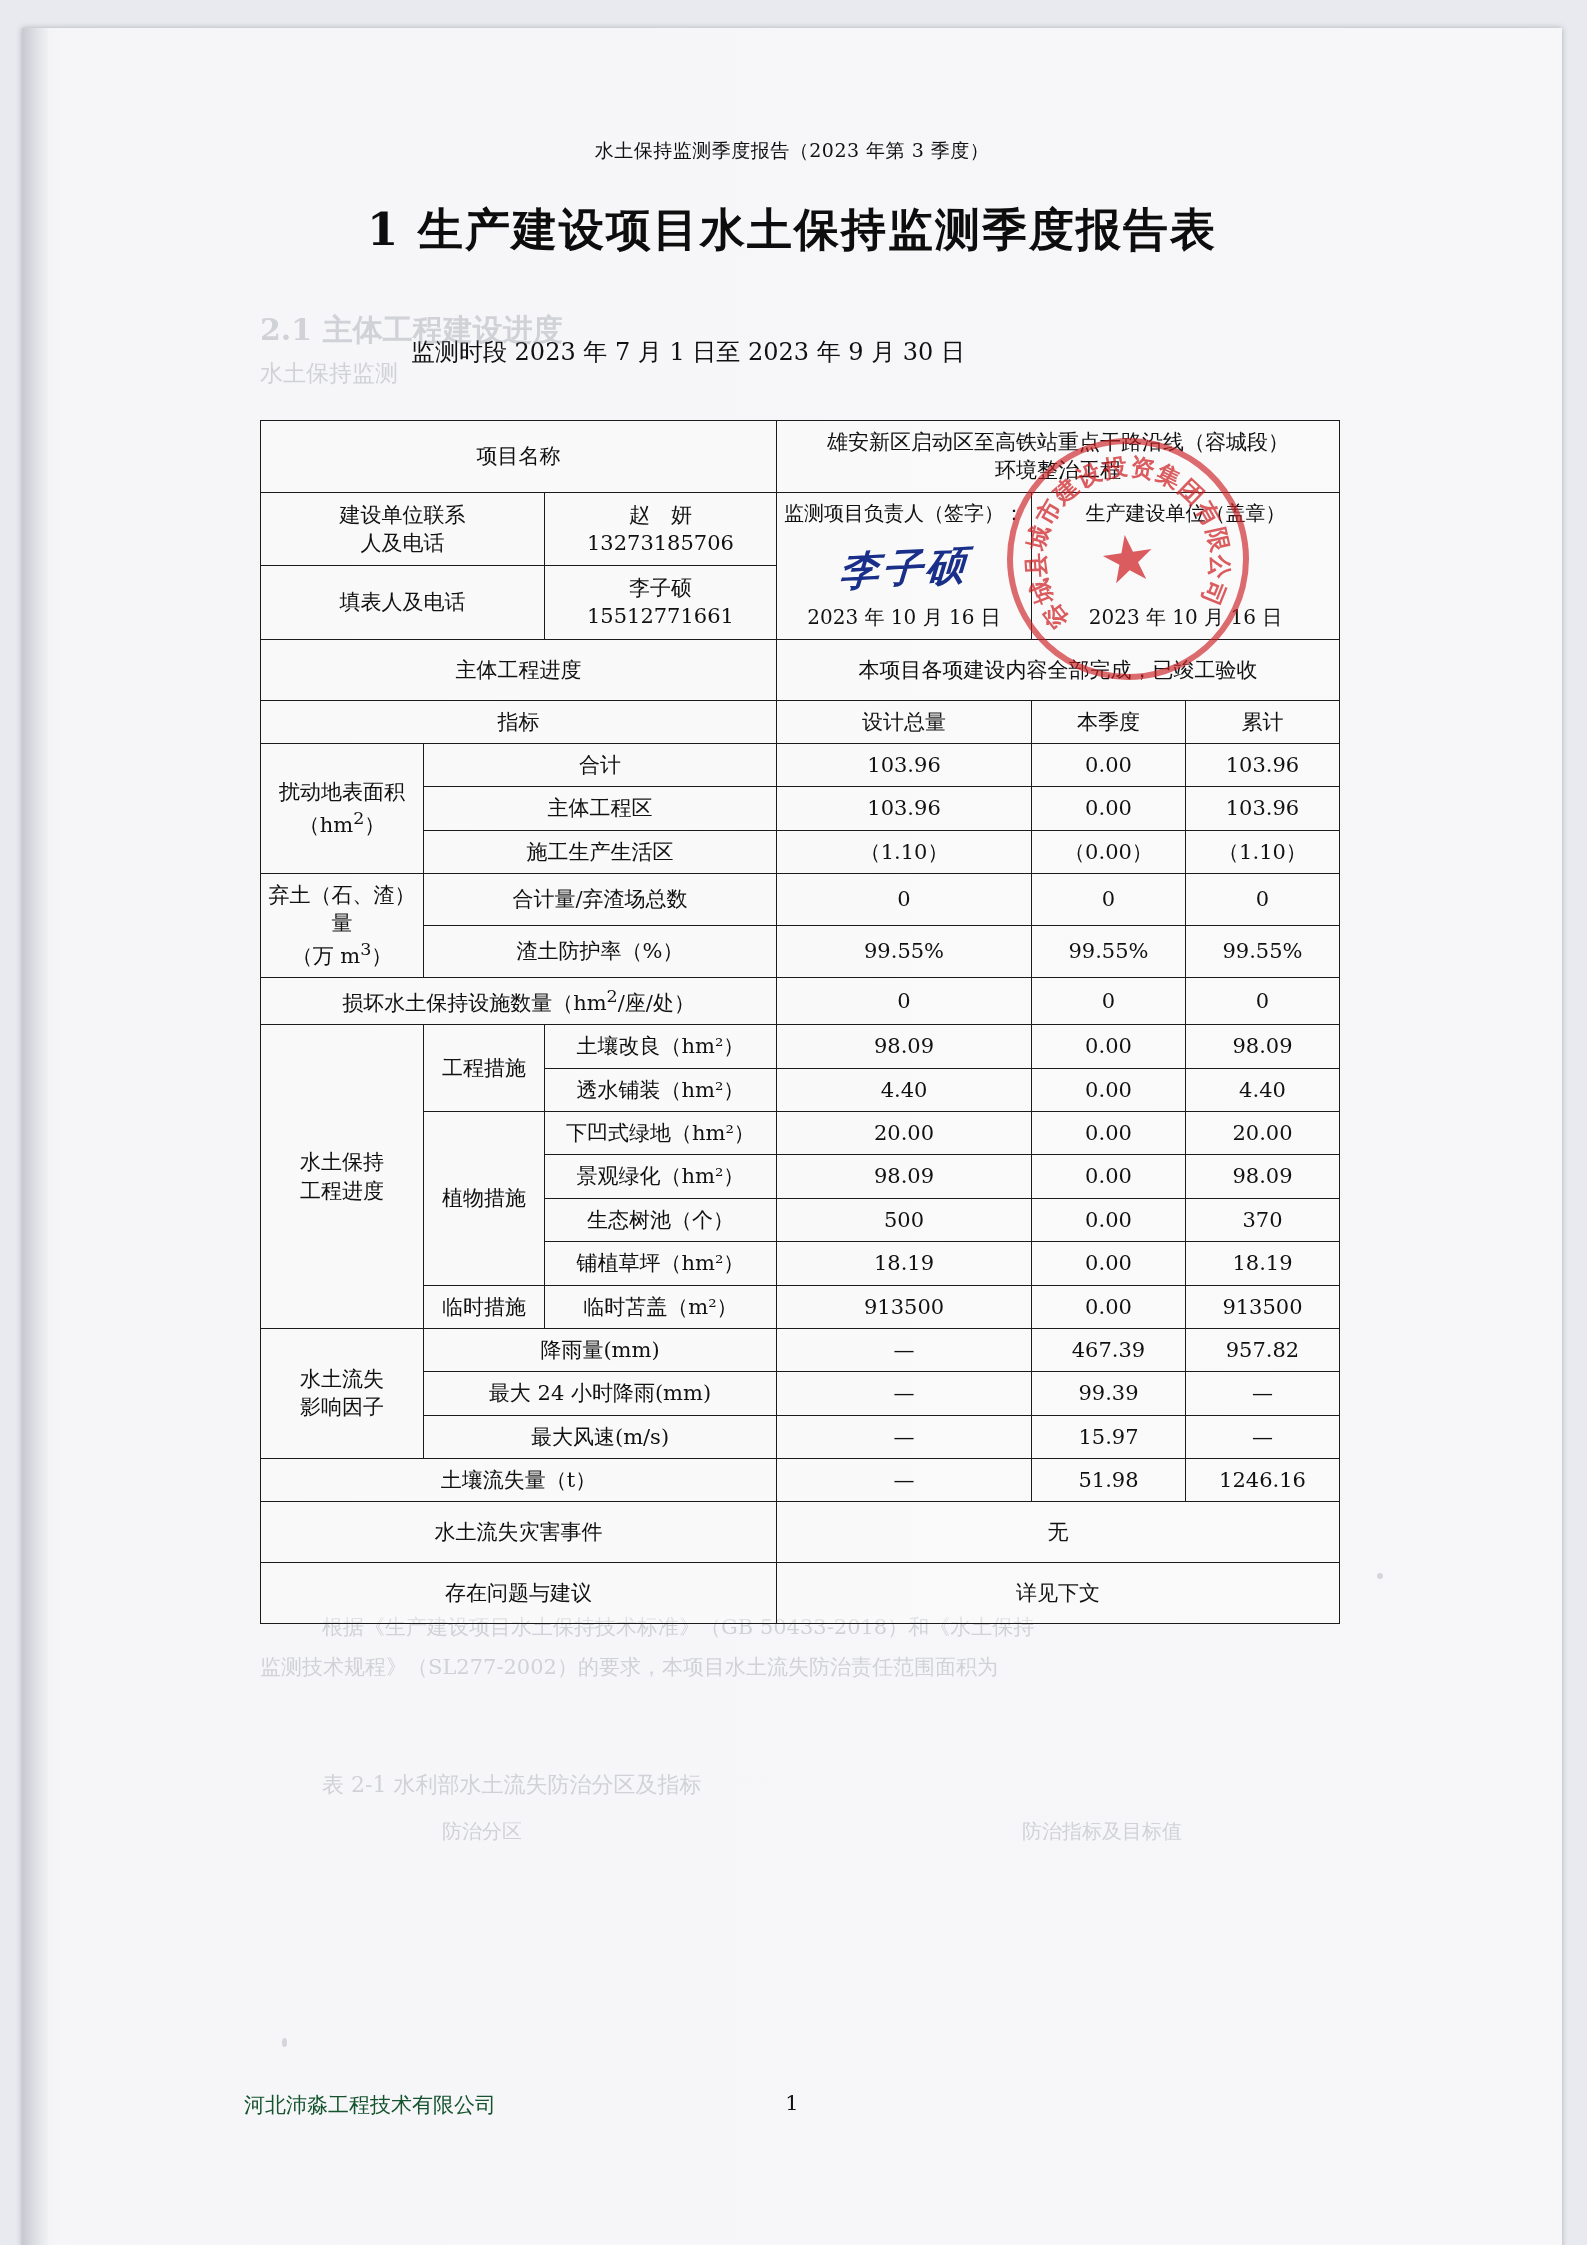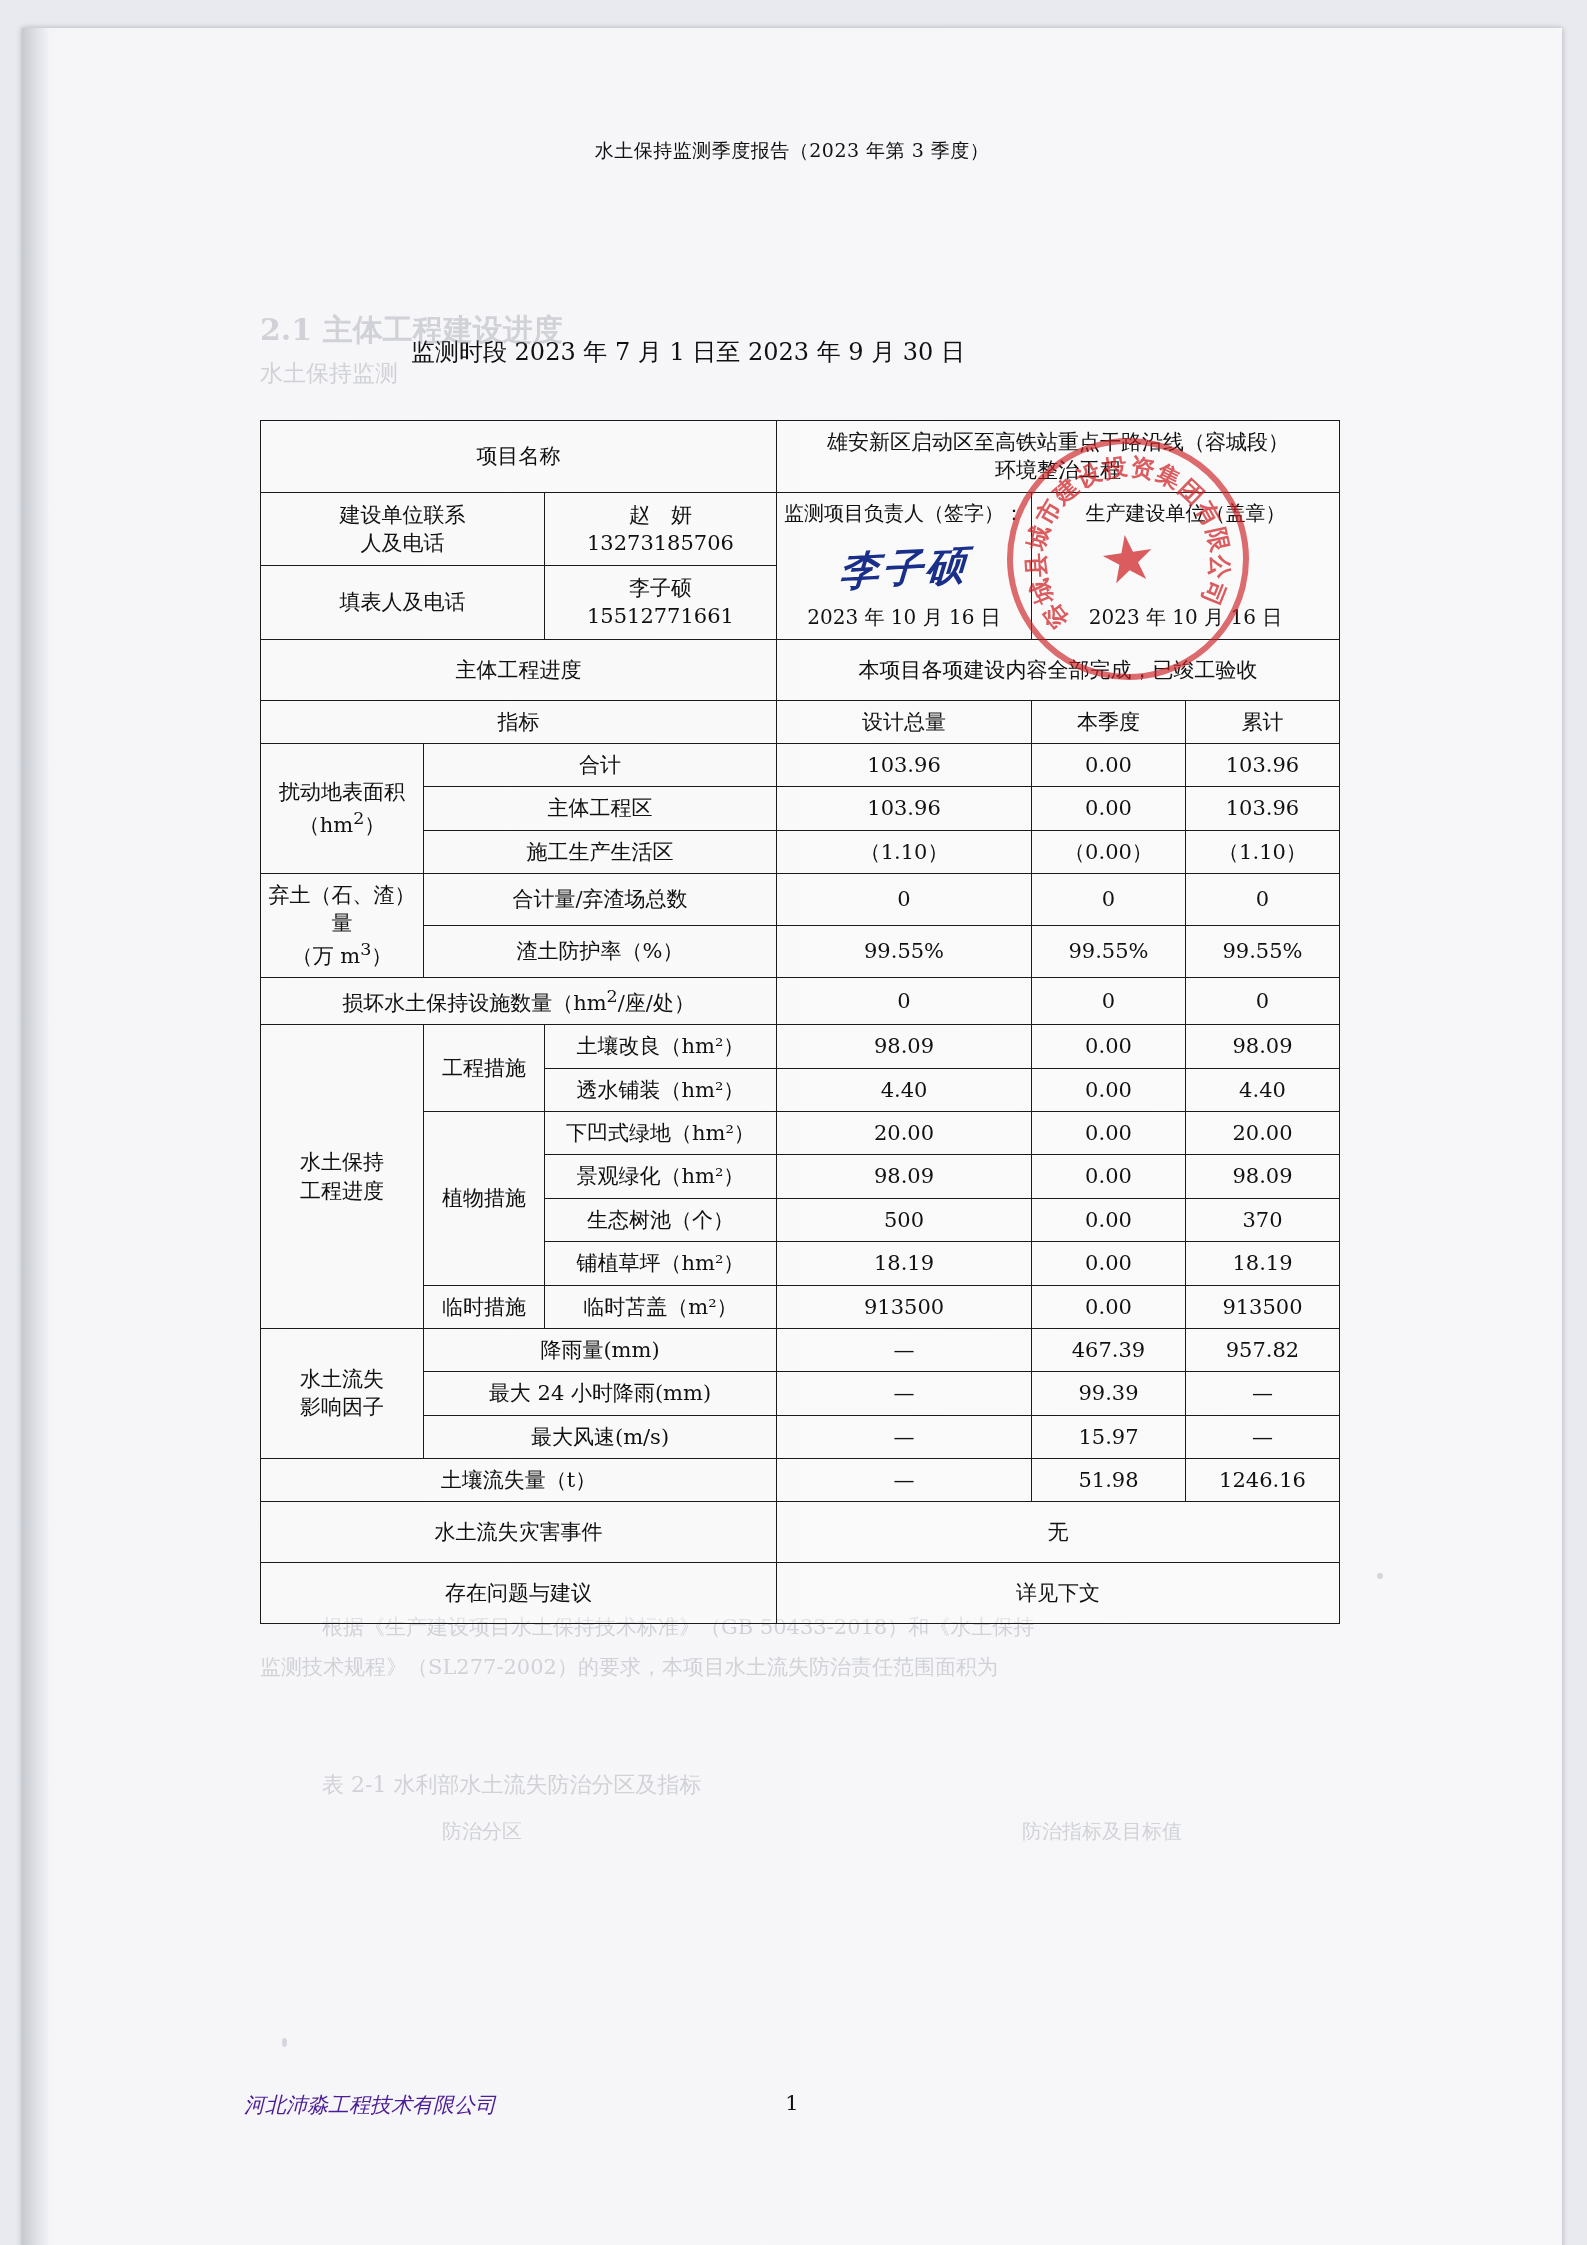--- a/index.html
+++ b/index.html
@@ -207,6 +207,7 @@
     <div class="content">
 
       <div class="header-line">水土保持监测季度报告（2023 年第 3 季度）</div>
+      <div class="doc-title">1 生产建设项目水土保持监测季度报告表</div>
       <div class="period">监测时段 2023 年 7 月 1 日至 2023 年 9 月 30 日</div>
 
       <div class="ghost g1">2.1 主体工程建设进度</div>

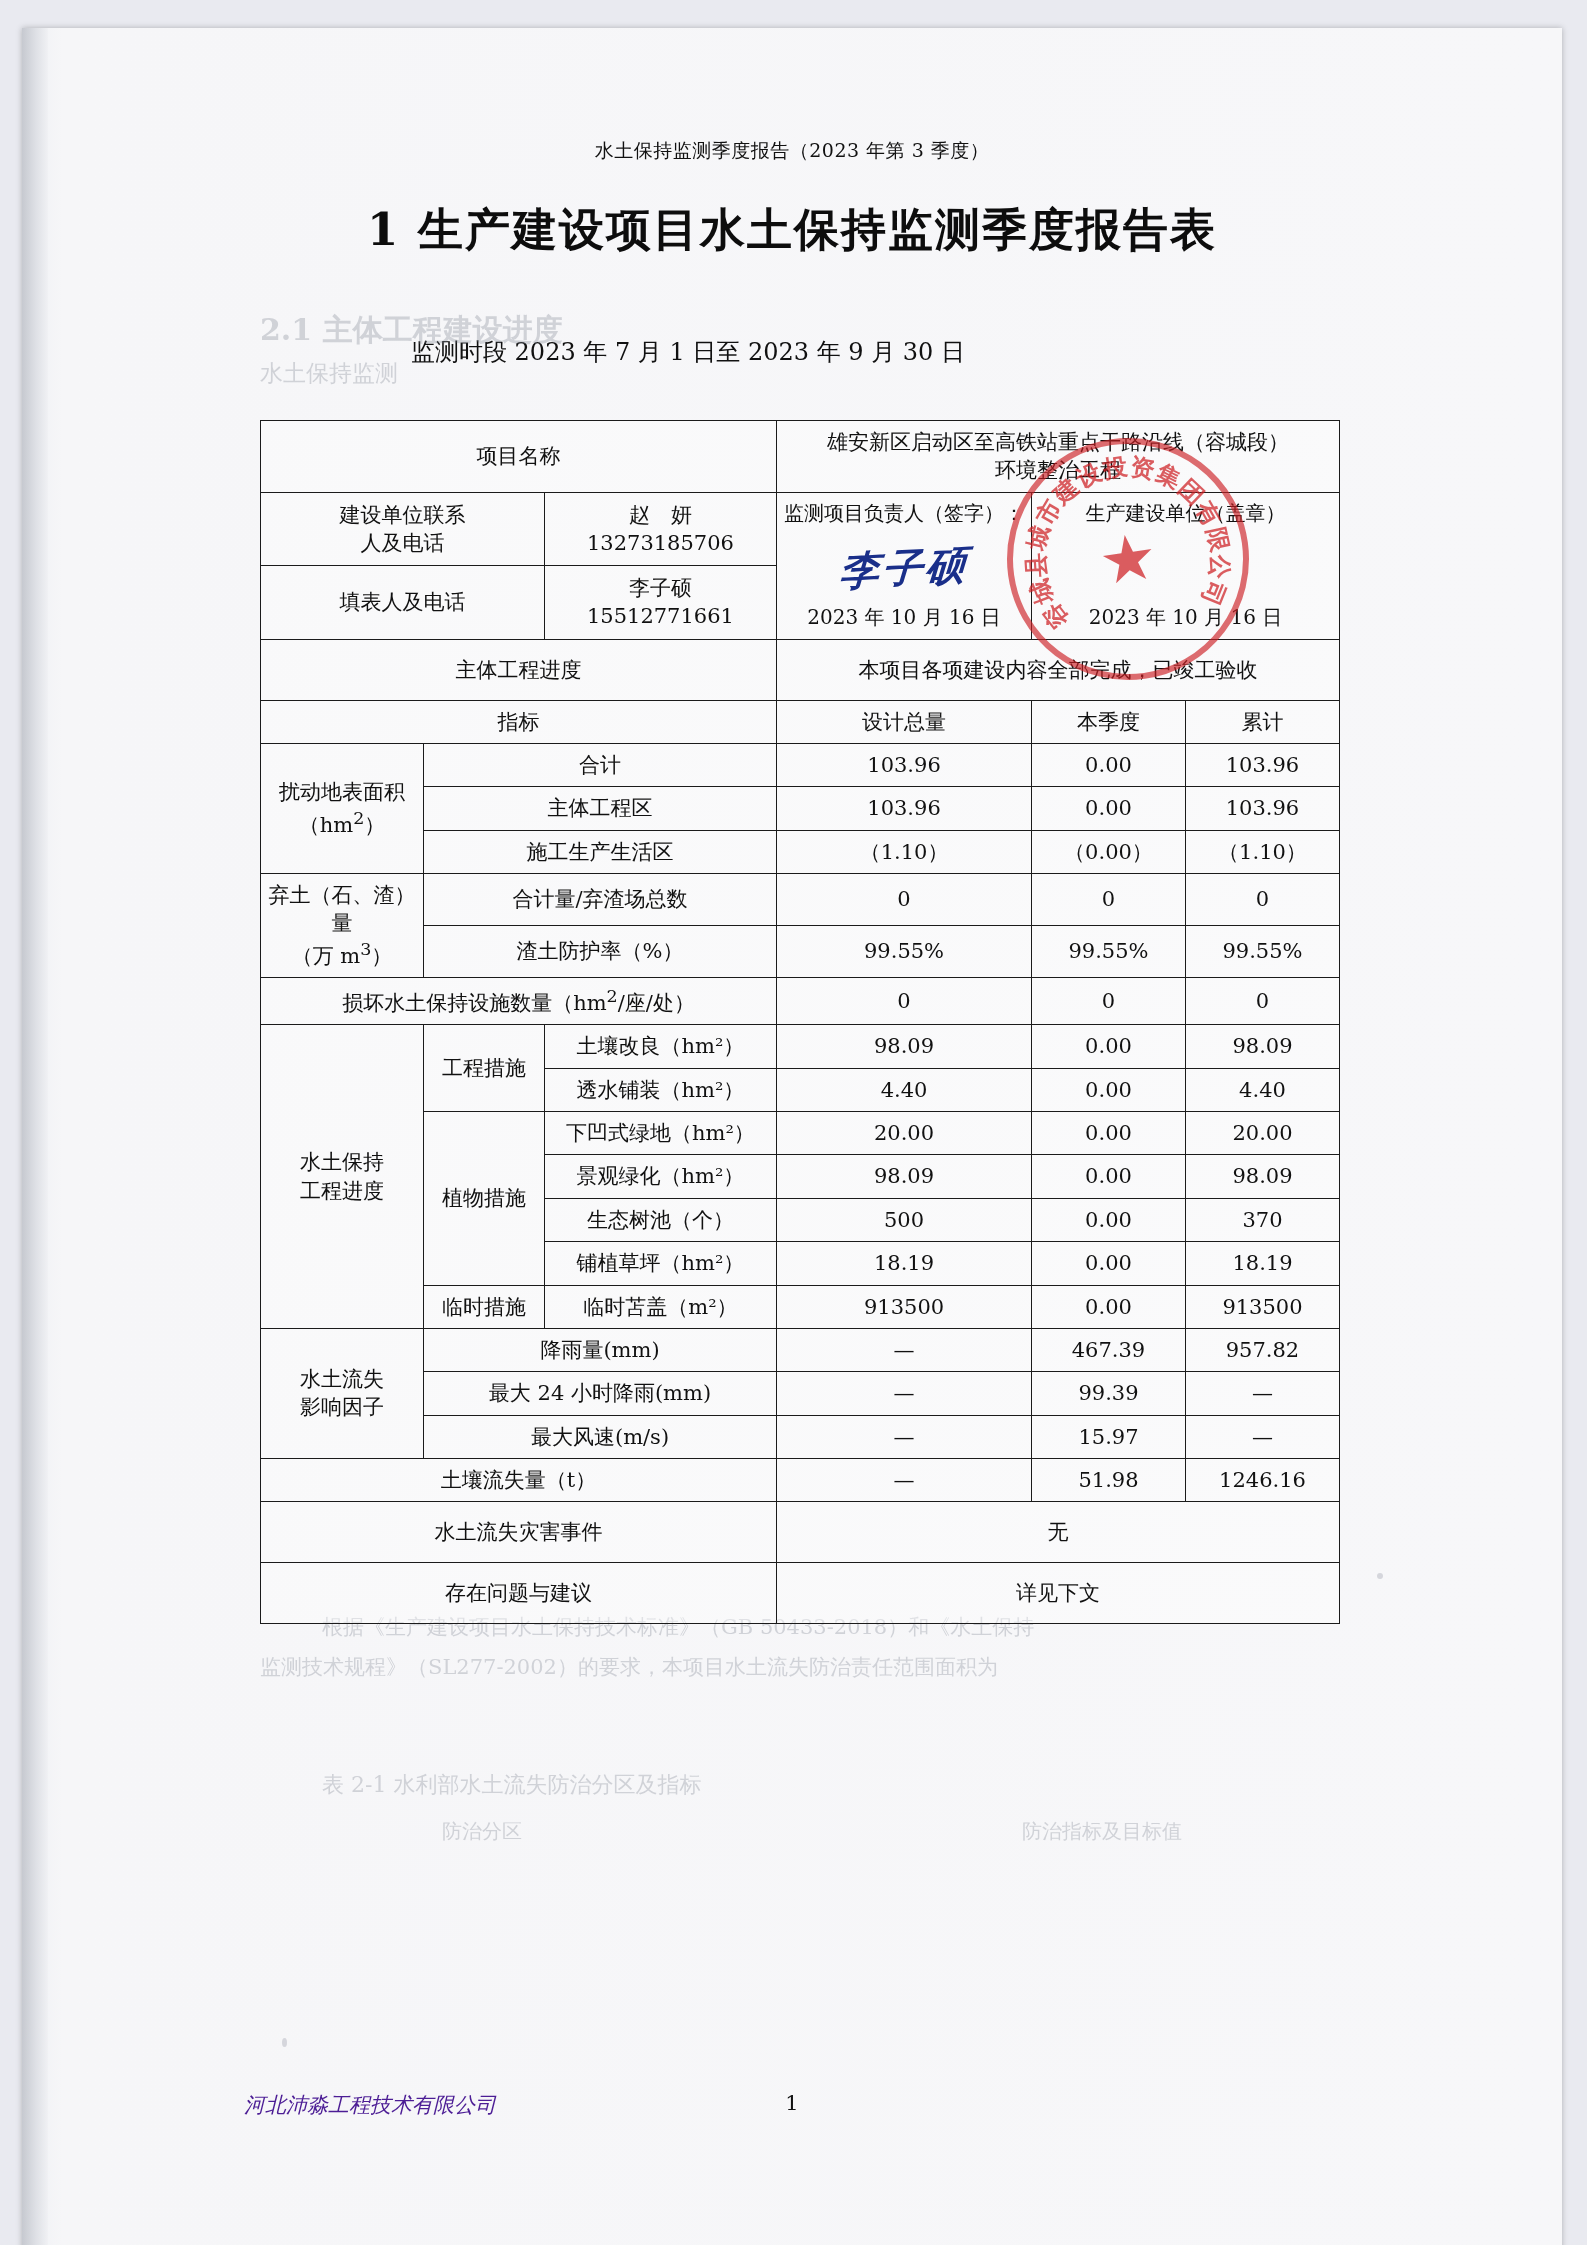--- a/index.html
+++ b/index.html
@@ -182,8 +182,7 @@
     left: 222px;
     top: 2063px;
     font-size: 21px;
-    color: #4c1d95;
-    font-style: italic;
+    color: #14532d;
   }
   .footer-page {
     position: absolute;

